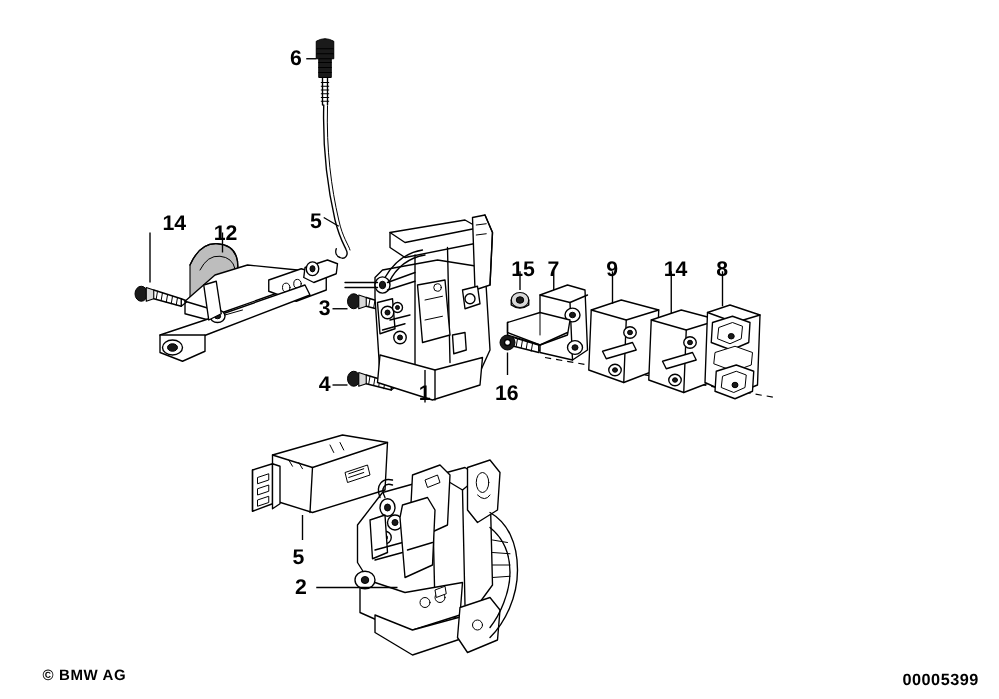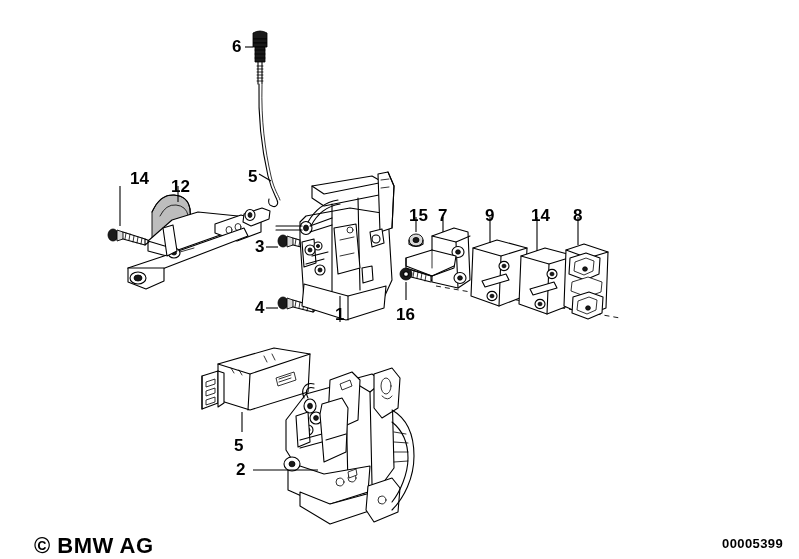--- a/index.html
+++ b/index.html
@@ -38,7 +38,7 @@
     left: 34px;
     top: 533px;
     font-family: "Liberation Sans", sans-serif;
-    font-size: 22px;
+    font-size: 12px;
     font-weight: bold;
     letter-spacing: 0.5px;
     color: #000000;

